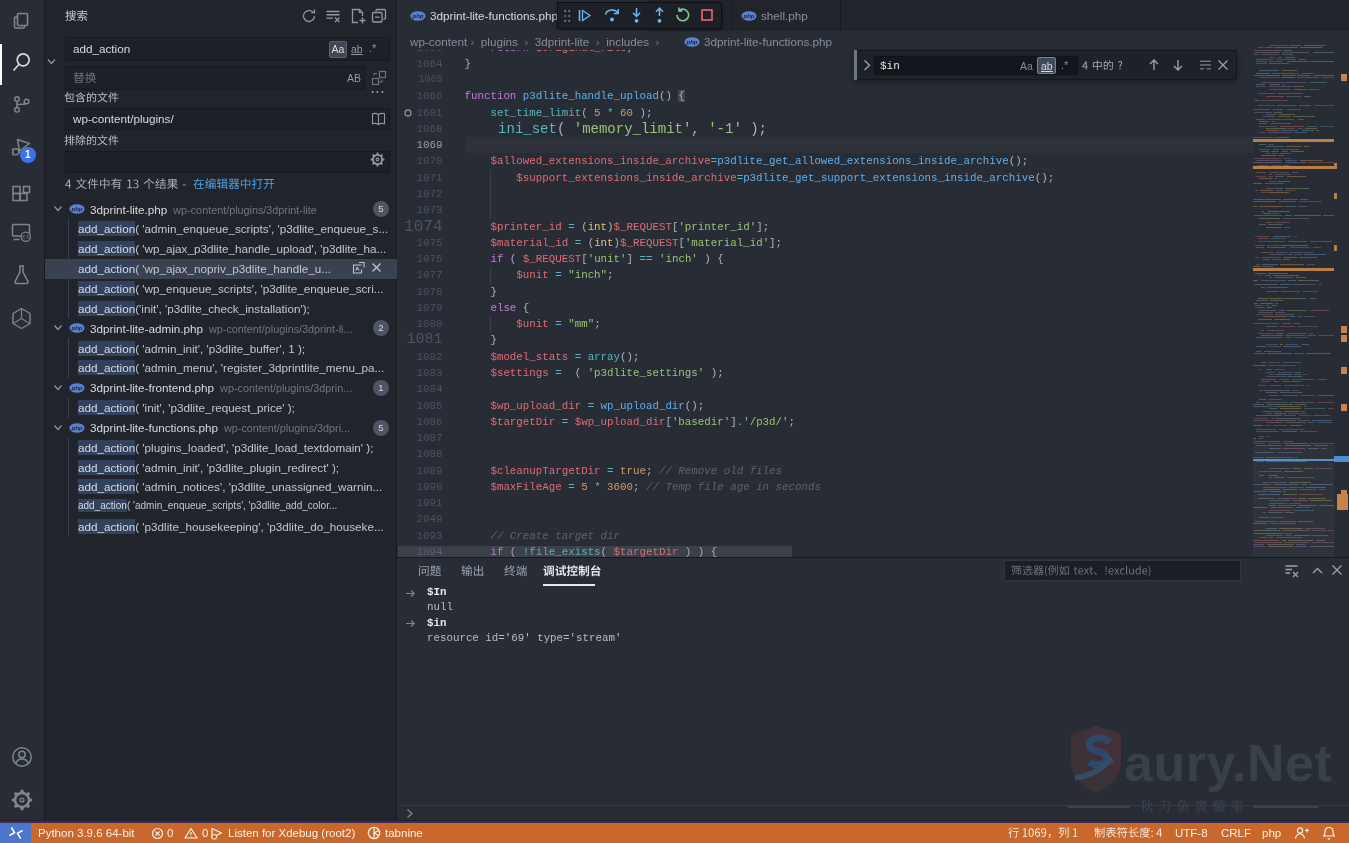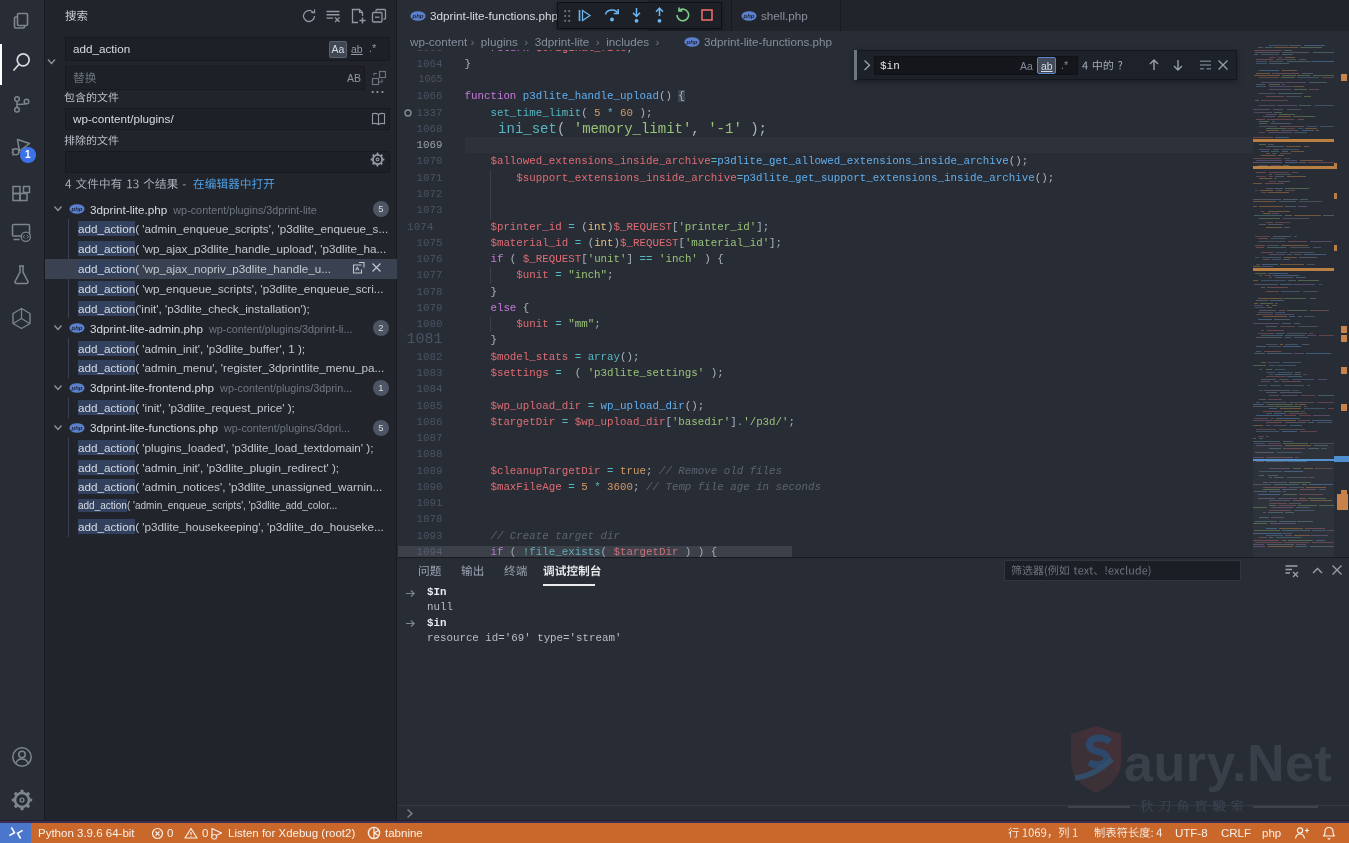--- a/index.html
+++ b/index.html
@@ -304,7 +304,7 @@
 <div class="abs mono" style="left:0;top:5.87px;width:44.5px;text-align:right;font-size:10.8px;line-height:16.27px;color:#4b5263">1064</div>
 <div class="abs mono" style="left:0;top:22.13px;width:44.5px;text-align:right;font-size:10px;line-height:16.27px;color:#4b5263">1065</div>
 <div class="abs mono" style="left:0;top:38.4px;width:44.5px;text-align:right;font-size:10.8px;line-height:16.27px;color:#4b5263">1066</div>
-<div class="abs mono" style="left:0;top:54.68px;width:44.5px;text-align:right;font-size:10.8px;line-height:16.27px;color:#4b5263">1337</div>
+<div class="abs mono" style="left:0;top:54.68px;width:44.5px;text-align:right;font-size:10.8px;line-height:16.27px;color:#4b5263">1601</div>
 <div class="abs mono" style="left:0;top:70.94px;width:44.5px;text-align:right;font-size:10.8px;line-height:16.27px;color:#4b5263">1068</div>
 <div class="abs mono" style="left:0;top:87.21px;width:44.5px;text-align:right;font-size:10.8px;line-height:16.27px;color:#99a0ac">1069</div>
 <div class="abs mono" style="left:0;top:103.48px;width:44.5px;text-align:right;font-size:10.8px;line-height:16.27px;color:#4b5263">1070</div>

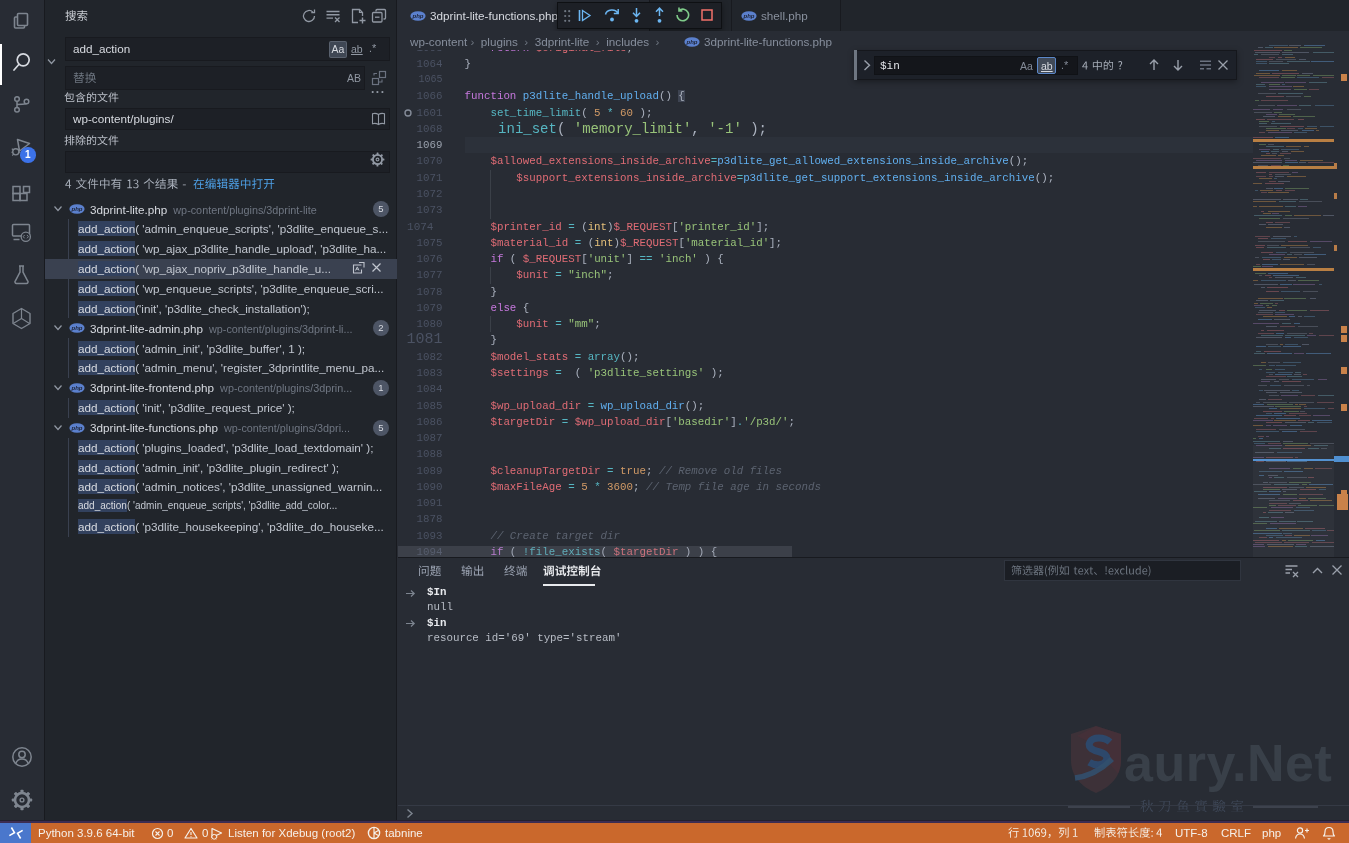--- a/index.html
+++ b/index.html
@@ -311,7 +311,7 @@
 <div class="abs mono" style="left:0;top:119.75px;width:44.5px;text-align:right;font-size:10.8px;line-height:16.27px;color:#4b5263">1071</div>
 <div class="abs mono" style="left:0;top:136.03px;width:44.5px;text-align:right;font-size:10.8px;line-height:16.27px;color:#4b5263">1072</div>
 <div class="abs mono" style="left:0;top:152.3px;width:44.5px;text-align:right;font-size:10.8px;line-height:16.27px;color:#4b5263">1073</div>
-<div class="abs mono" style="left:0;top:168.56px;width:44.5px;text-align:center;font-size:11px;line-height:16.27px;color:#4b5263">1074</div>
+<div class="abs mono" style="left:0;top:168.56px;width:44.5px;text-align:right;font-size:16px;line-height:16.27px;color:#4b5263">1074</div>
 <div class="abs mono" style="left:0;top:184.84px;width:44.5px;text-align:right;font-size:10.8px;line-height:16.27px;color:#4b5263">1075</div>
 <div class="abs mono" style="left:0;top:201.11px;width:44.5px;text-align:right;font-size:10.8px;line-height:16.27px;color:#4b5263">1076</div>
 <div class="abs mono" style="left:0;top:217.38px;width:44.5px;text-align:right;font-size:10.8px;line-height:16.27px;color:#4b5263">1077</div>

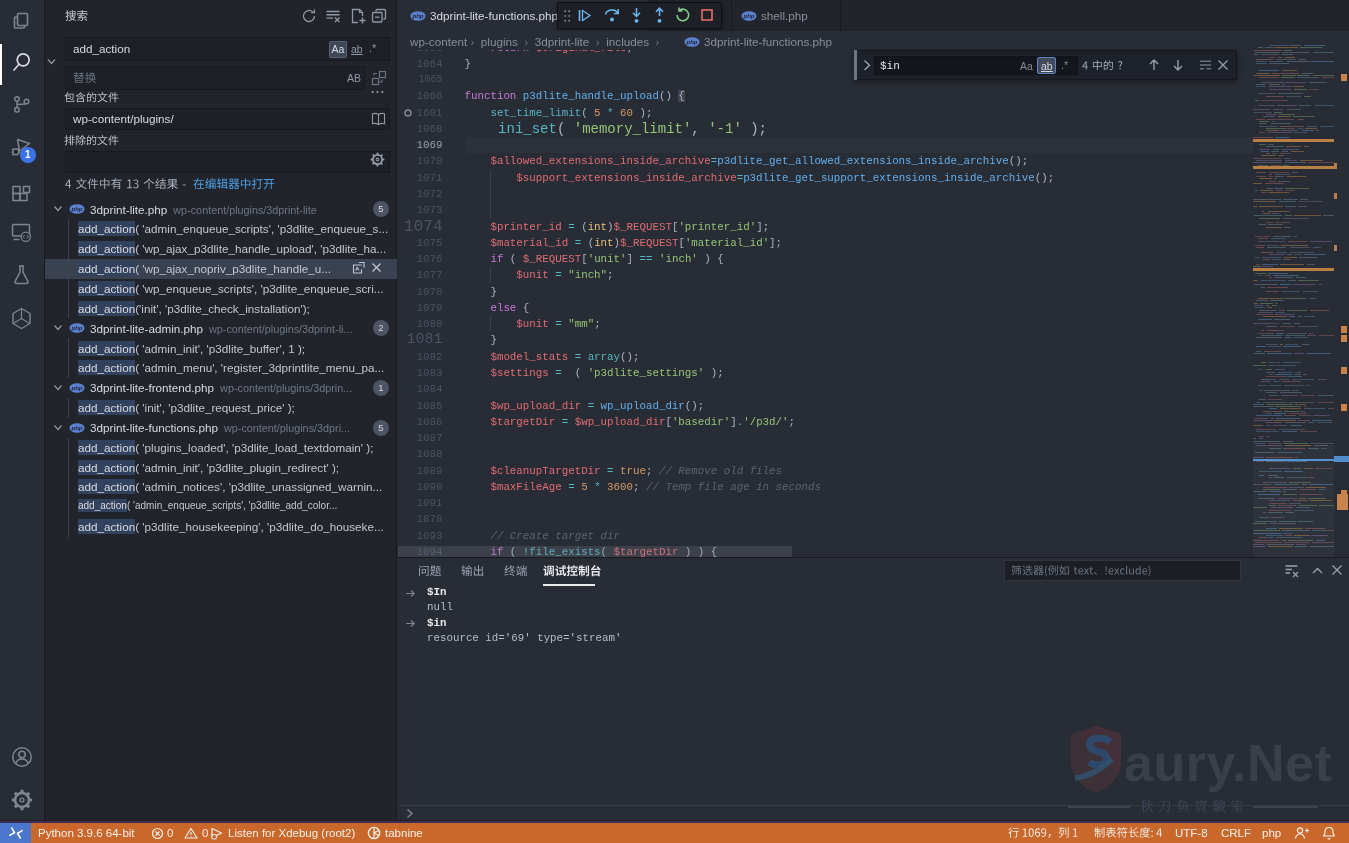--- a/index.html
+++ b/index.html
@@ -329,7 +329,7 @@
 <div class="abs mono" style="left:0;top:412.62px;width:44.5px;text-align:right;font-size:10.8px;line-height:16.27px;color:#4b5263">1089</div>
 <div class="abs mono" style="left:0;top:428.88px;width:44.5px;text-align:right;font-size:10.8px;line-height:16.27px;color:#4b5263">1090</div>
 <div class="abs mono" style="left:0;top:445.15px;width:44.5px;text-align:right;font-size:10.8px;line-height:16.27px;color:#4b5263">1091</div>
-<div class="abs mono" style="left:0;top:461.42px;width:44.5px;text-align:right;font-size:10.8px;line-height:16.27px;color:#4b5263">1878</div>
+<div class="abs mono" style="left:0;top:461.42px;width:44.5px;text-align:right;font-size:10.8px;line-height:16.27px;color:#4b5263">2049</div>
 <div class="abs mono" style="left:0;top:477.69px;width:44.5px;text-align:right;font-size:10.8px;line-height:16.27px;color:#4b5263">1093</div>
 <div class="abs mono" style="left:0;top:493.96px;width:44.5px;text-align:right;font-size:10.8px;line-height:16.27px;color:#4b5263">1094</div>
 <svg class="abs" style="left:6px;top:58.88px" width="8" height="8" viewBox="0 0 8 8">

